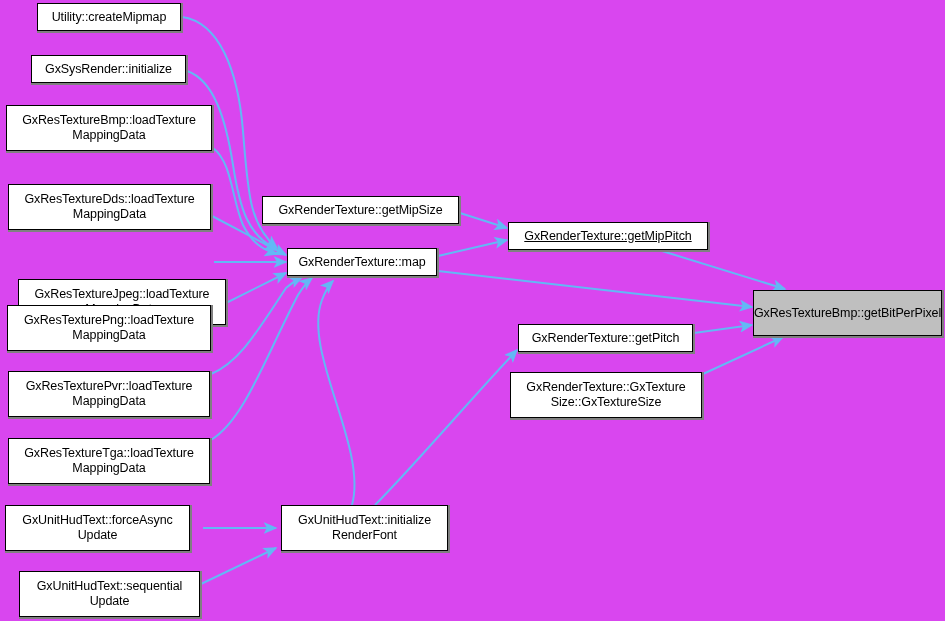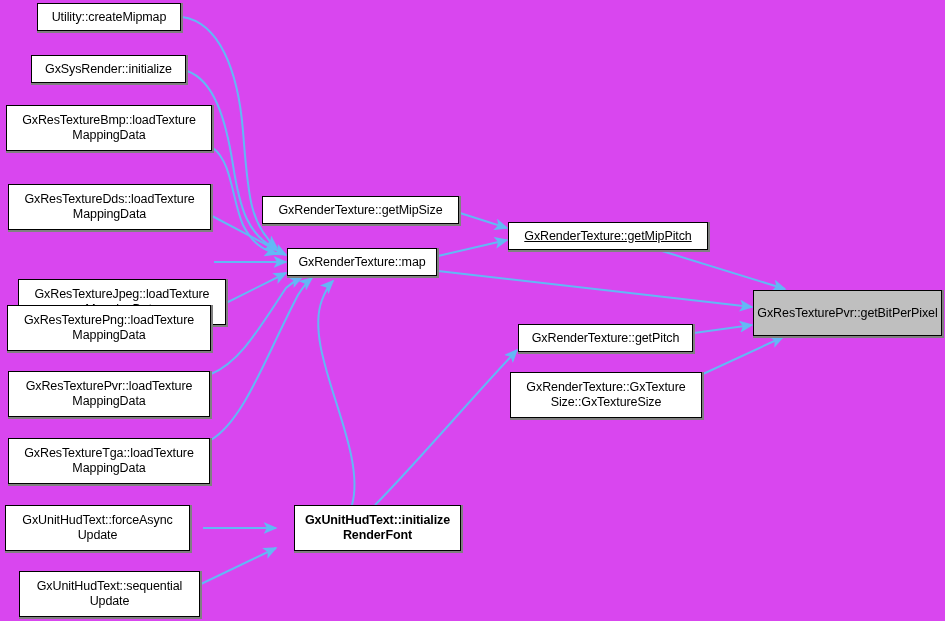--- a/index.html
+++ b/index.html
@@ -104,7 +104,7 @@
       <div class="node" style="left: 518px; top: 324px; width: 175px; height: 28px;">GxRenderTexture::getPitch</div>
       <div class="node" style="left: 510px; top: 372px; width: 192px; height: 46px;">GxRenderTexture::GxTexture
 Size::GxTextureSize</div>
-      <div class="node highlight" style="left: 753px; top: 290px; width: 189px; height: 46px;">GxResTexturePvr::getBitPerPixel</div>
+      <div class="node highlight" style="left: 753px; top: 290px; width: 189px; height: 46px;">GxResTextureBmp::getBitPerPixel</div>
     </div>
 
 </div>

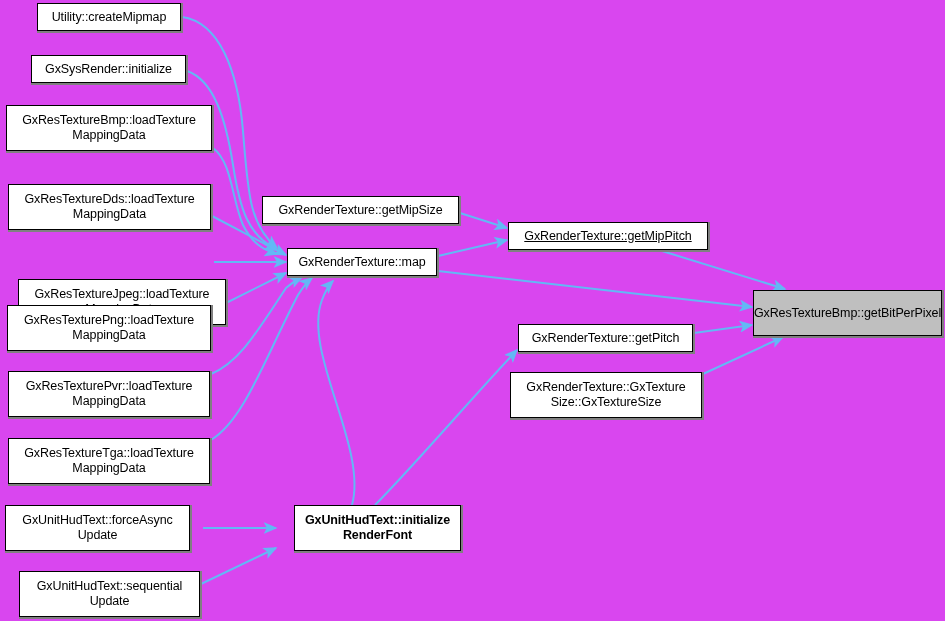--- a/index.html
+++ b/index.html
@@ -98,7 +98,7 @@
 Update</div>
       <div class="node" style="left: 262px; top: 196px; width: 197px; height: 28px;">GxRenderTexture::getMipSize</div>
       <div class="node" style="left: 287px; top: 248px; width: 150px; height: 28px;">GxRenderTexture::map</div>
-      <div class="node" style="left: 294px; top: 505px; width: 167px; height: 46px; font-weight: bold;">GxUnitHudText::initialize
+      <div class="node" style="left: 281px; top: 505px; width: 167px; height: 46px;">GxUnitHudText::initialize
 RenderFont</div>
       <div class="node" style="left: 508px; top: 222px; width: 200px; height: 28px; text-decoration: underline;">GxRenderTexture::getMipPitch</div>
       <div class="node" style="left: 518px; top: 324px; width: 175px; height: 28px;">GxRenderTexture::getPitch</div>

